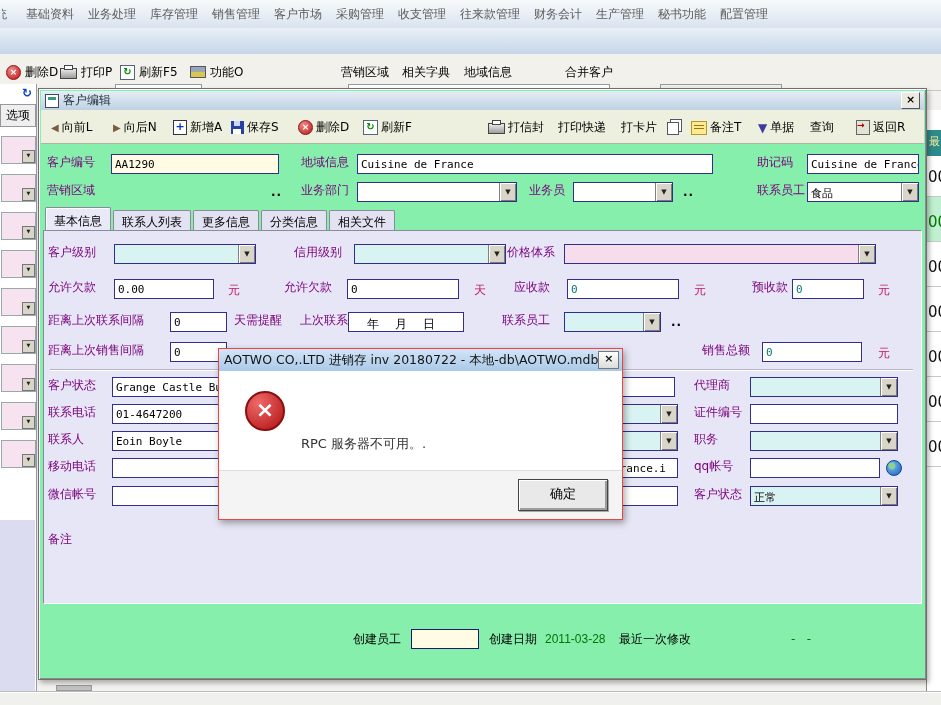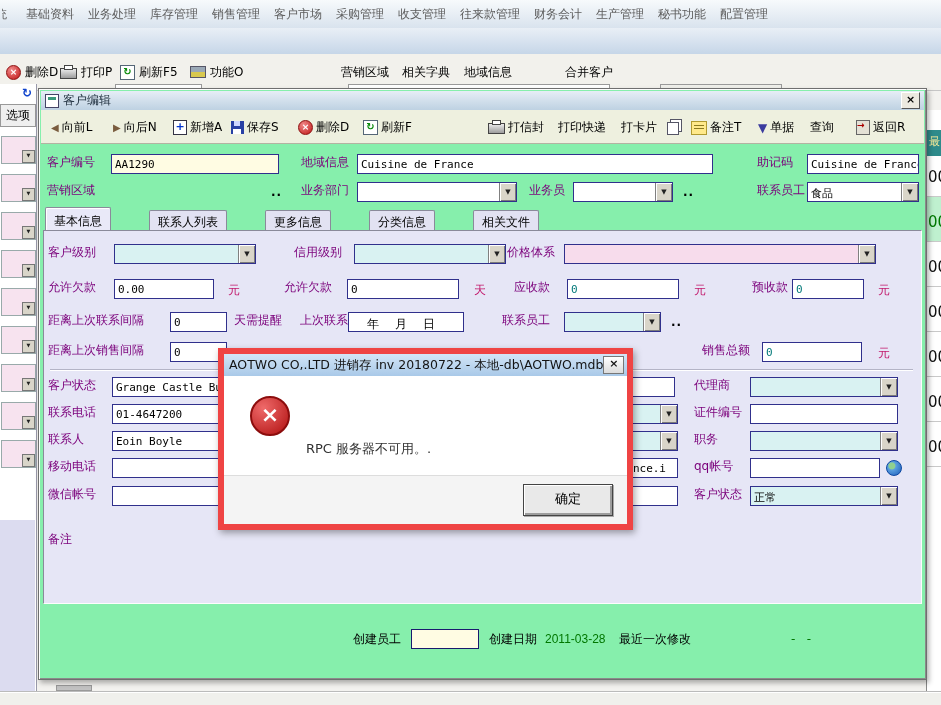--- a/index.html
+++ b/index.html
@@ -99,7 +99,7 @@
   .dlg-toolbar{position:absolute;top:21px;left:2px;right:2px;height:33px;background:#eef0df;
                border-bottom:1px solid #b3b3a2;}
   .dtb{position:absolute;top:9px;display:flex;align-items:center;gap:3px;white-space:nowrap;cursor:default;}
-  .tabs{position:absolute;top:118px;left:6px;height:23px;display:flex;align-items:flex-end;gap:36px;}
+  .tabs{position:absolute;top:118px;left:6px;height:23px;display:flex;align-items:flex-end;}
   .tab{box-sizing:border-box;height:20px;padding:3px 8px 0 8px;background:#e2e2f2;border:1px solid #8a8a9a;
        border-bottom:none;border-radius:2px 2px 0 0;margin-right:2px;white-space:nowrap;}
   .tab.active{height:23px;padding-top:5px;background:#e9e9f8;box-shadow:inset 1px 1px 0 #fff;}

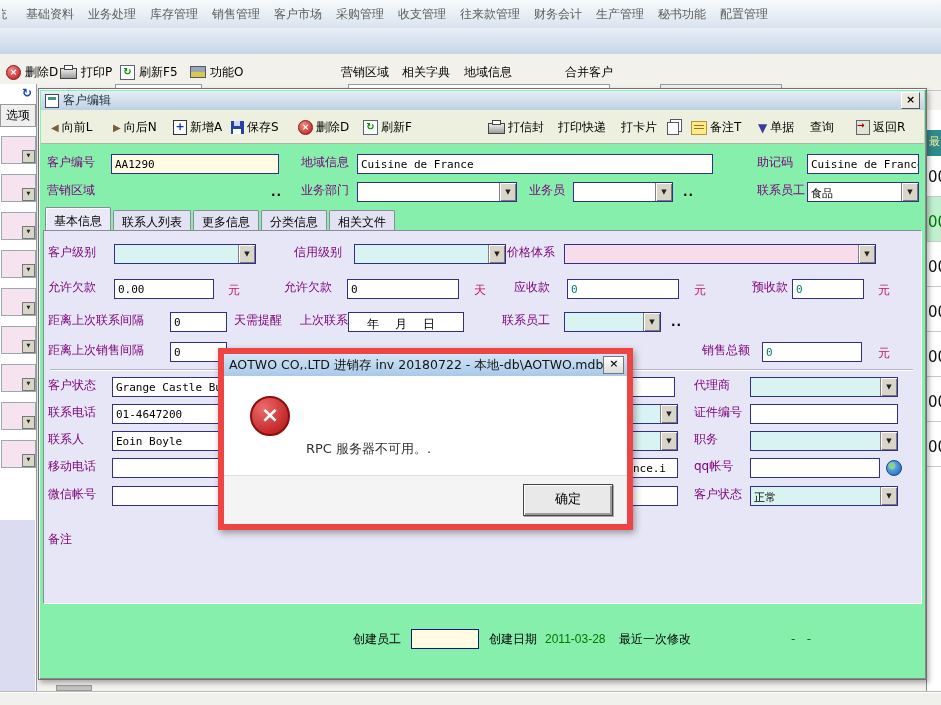--- a/index.html
+++ b/index.html
@@ -119,7 +119,7 @@
   .green{color:#007700;}
   
   .err{position:absolute;left:218px;top:348px;width:403px;height:170px;background:#fca5a5;
-       border:6px solid #ef4444;box-shadow:2px 3px 7px rgba(0,0,0,.35);}
+       border:1px solid #ef4444;box-shadow:2px 3px 7px rgba(0,0,0,.35);}
   .err-title{height:22px;background:linear-gradient(#d3e5f7,#a9c9e8);display:flex;align-items:center;
              padding:0 5px;color:#141414;font-size:12.5px;white-space:nowrap;overflow:hidden;}
   .err-x{margin-left:auto;flex:none;width:19px;height:16px;background:linear-gradient(#fff,#dcdcdc);

